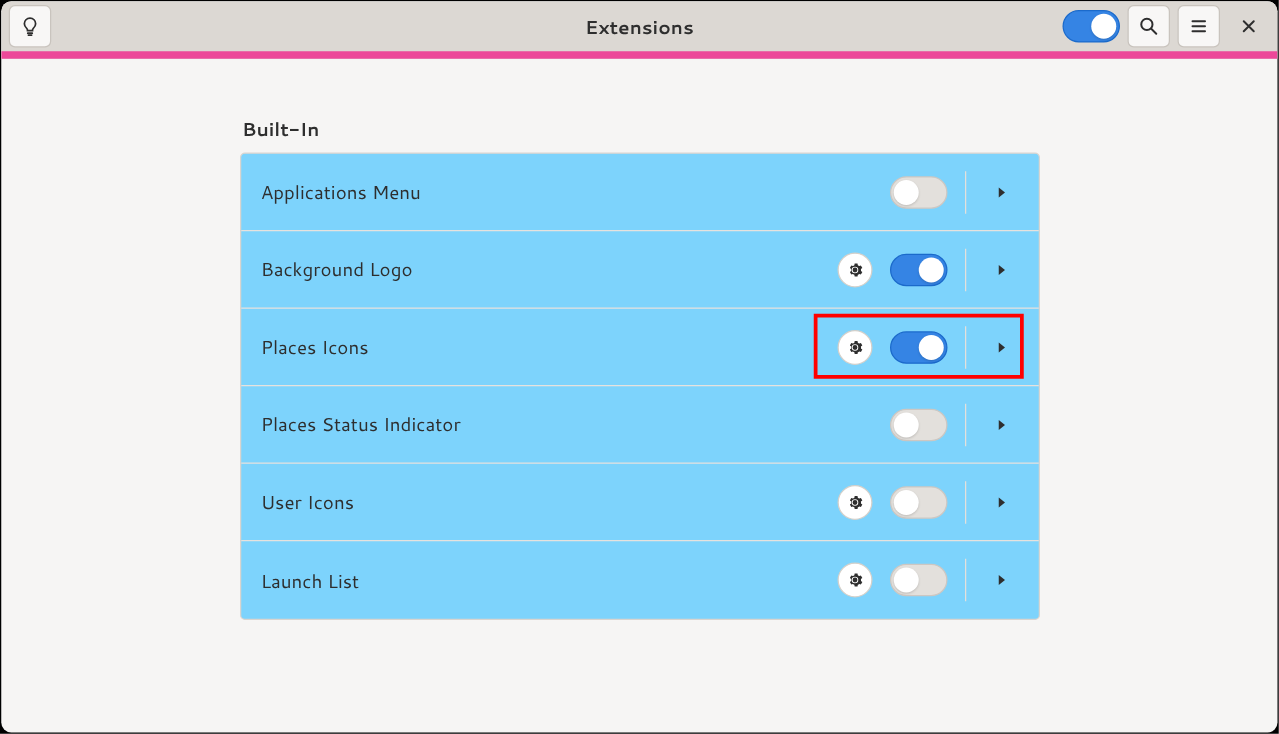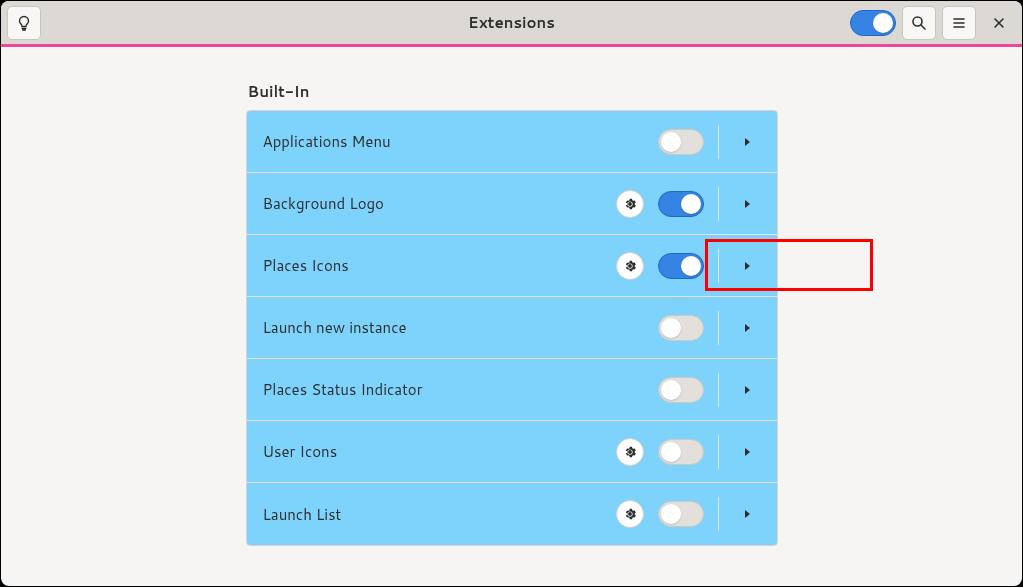--- a/index.html
+++ b/index.html
@@ -5,7 +5,7 @@
 *{box-sizing:border-box;margin:0;padding:0;font-family:Cantarell,-apple-system,BlinkMacSystemFont,"Segoe UI",sans-serif}
 body{background:#000;width:1023px;height:587px;overflow:hidden}
 .window{width:1021px;height:585px;margin:1px;background:#f6f5f4;border-radius:8px;overflow:hidden;display:flex;flex-direction:column}
-.headerbar{height:46px;background:#dcd8d3;border-bottom:3px solid #ec4899;display:flex;align-items:center;padding:0 6px;position:relative}
+.headerbar{height:46px;background:#dcd8d3;border-bottom:6px solid #ec4899;display:flex;align-items:center;padding:0 6px;position:relative}
 .hb-left{display:flex;gap:6px}
 .hb-title{position:absolute;left:0;right:0;text-align:center;font-weight:700;font-size:15px;color:#2e2e2e;pointer-events:none}
 .hb-right{margin-left:auto;display:flex;align-items:center;gap:6px}

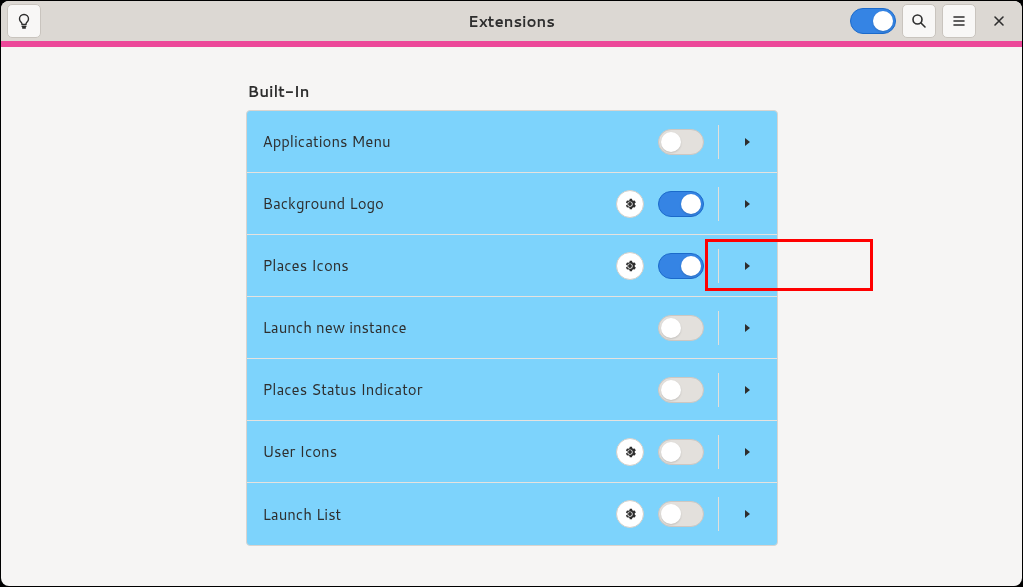--- a/index.html
+++ b/index.html
@@ -19,7 +19,7 @@
 .switch.off .knob{left:2px;background:#fff}
 .knob{width:20px;height:20px;border-radius:50%;position:absolute;top:2px;box-shadow:0 1px 2px rgba(0,0,0,.15)}
 .content{flex:1;overflow:auto;padding:30px 0 20px}
-.inner{width:532px;margin:4px auto}
+.inner{width:640px;margin:16px auto}
 .section-title{font-weight:700;font-size:15px;color:#2e2e2e;margin-bottom:8px;padding-left:2px}
 .list{background:#7dd3fc;border:1px solid #d9d4cf;border-radius:4px}
 .row{height:62px;display:flex;align-items:center;padding:0 16px;border-bottom:1px solid #e6e2de;position:relative}

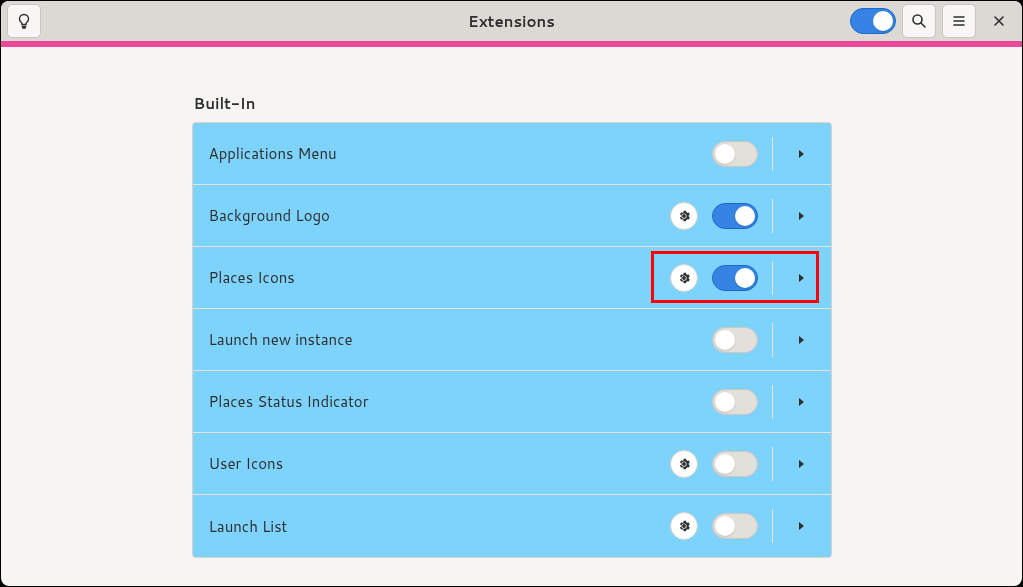--- a/index.html
+++ b/index.html
@@ -128,20 +128,6 @@
             <div class="highlight-box" style="left: 458px; top: 4px; width: 168px; height: 52px;"></div>
           </div>
           <div class="row">
-            <div class="row-label">Launch new instance</div>
-            <div class="row-controls">
-              <div class="switch off">
-                <div class="knob"></div>
-              </div>
-              <div class="sep"></div>
-              <div class="expand">
-                <svg viewBox="0 0 10 10" width="10" height="10">
-                  <path fill="#2e2e2e" d="M3 1l5 4-5 4z"></path>
-                </svg>
-              </div>
-            </div>
-          </div>
-          <div class="row">
             <div class="row-label">Places Status Indicator</div>
             <div class="row-controls">
               <div class="switch off">

